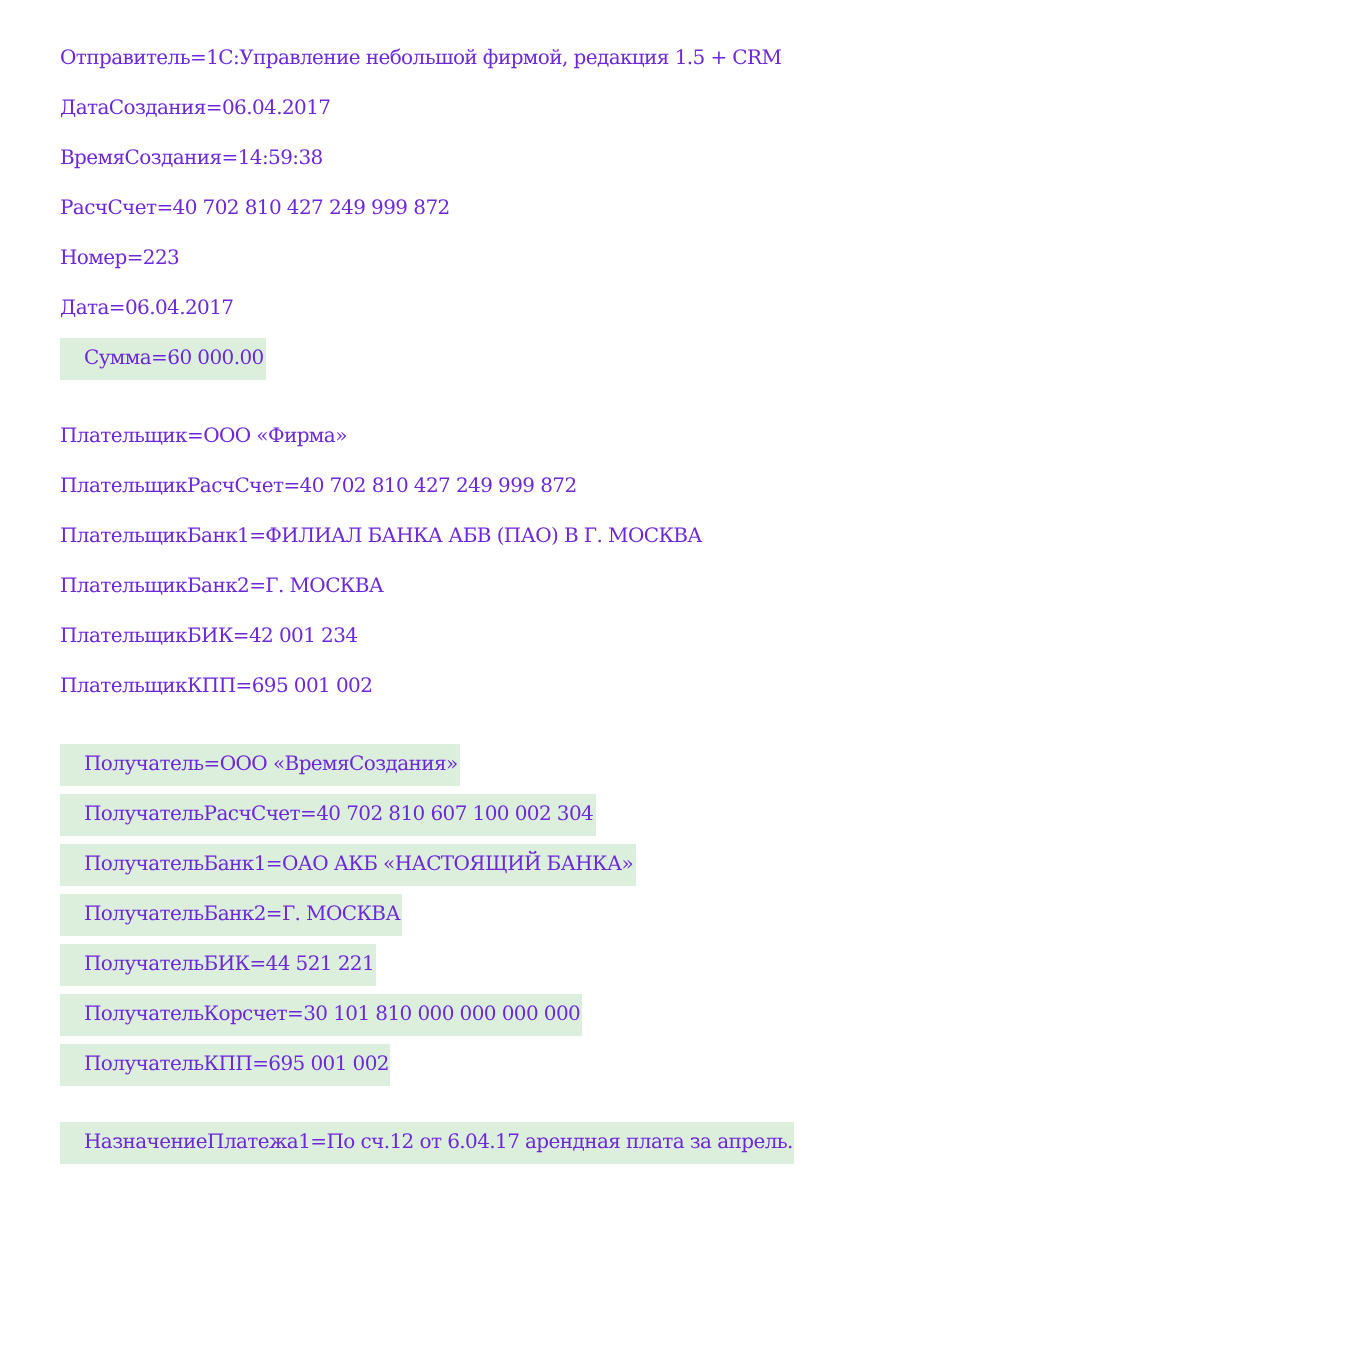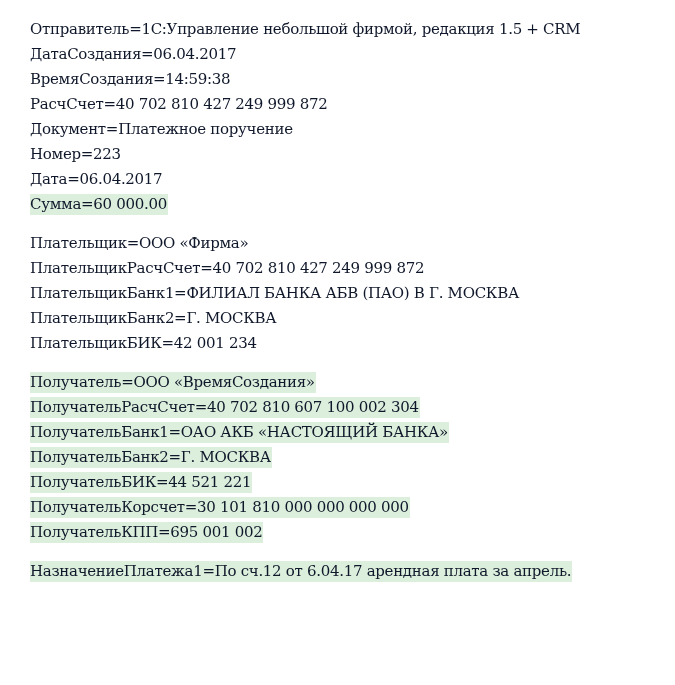--- a/index.html
+++ b/index.html
@@ -7,7 +7,7 @@
     .doc {
       position: absolute; left: 30px; top: 17px;
       font-family: "DejaVu Serif", "Liberation Serif", serif;
-      font-size: 15px; color: #0f172a; letter-spacing: -0.3px;
+      font-size: 10px; color: #6d28d9; letter-spacing: -0.3px;
     }
     .line { height: 25px; line-height: 25px; white-space: nowrap; }
     .line span { display: inline-block; height: 21px; line-height: 21px; padding: 0 1px 0 0; }

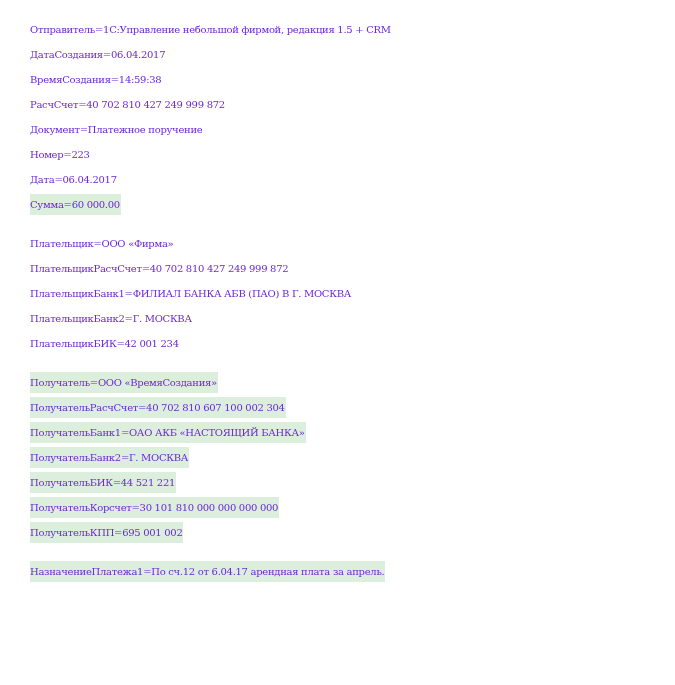--- a/index.html
+++ b/index.html
@@ -22,7 +22,6 @@
   <div class="line"><span>ДатаСоздания=06.04.2017</span></div>
   <div class="line"><span>ВремяСоздания=14:59:38</span></div>
   <div class="line"><span>РасчСчет=40 702 810 427 249 999 872</span></div>
-  <div class="line"><span>Документ=Платежное поручение</span></div>
   <div class="line"><span>Номер=223</span></div>
   <div class="line"><span>Дата=06.04.2017</span></div>
   <div class="line hl"><span>Сумма=60 000.00</span></div>

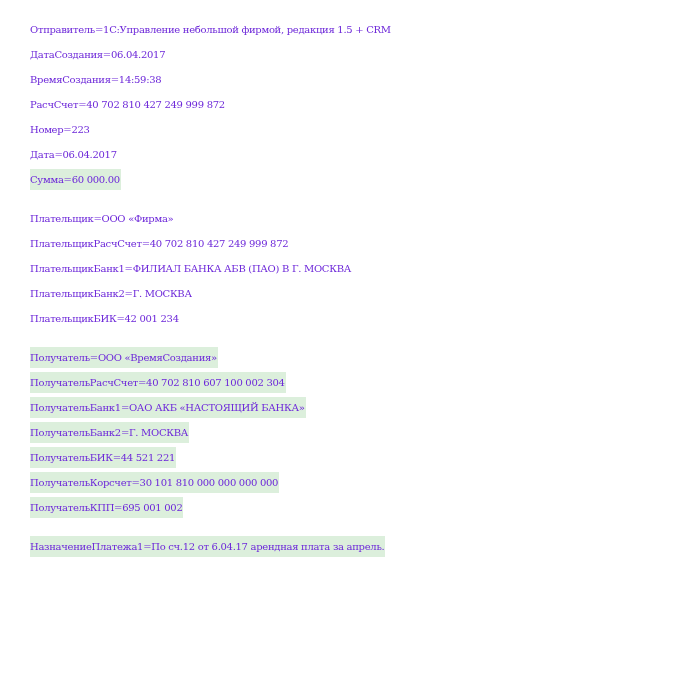--- a/index.html
+++ b/index.html
@@ -11,7 +11,7 @@
     }
     .line { height: 25px; line-height: 25px; white-space: nowrap; }
     .line span { display: inline-block; height: 21px; line-height: 21px; padding: 0 1px 0 0; }
-    .hl span { background: #dcefdc; }
+    .hl span { background: #dcefdc; padding-left: 12px; }
     .gap { height: 14px; }
   </style>
 </head>

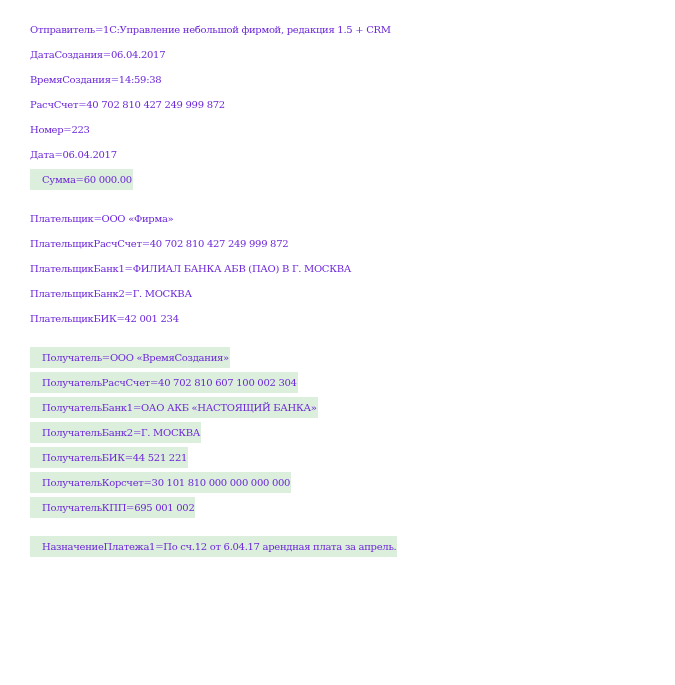--- a/index.html
+++ b/index.html
@@ -33,6 +33,7 @@
   <div class="line"><span>ПлательщикБанк1=ФИЛИАЛ БАНКА АБВ (ПАО) В Г. МОСКВА</span></div>
   <div class="line"><span>ПлательщикБанк2=Г. МОСКВА</span></div>
   <div class="line"><span>ПлательщикБИК=42 001 234</span></div>
+  <div class="line"><span>ПлательщикКПП=695 001 002</span></div>
 
   <div class="gap"></div>
 

